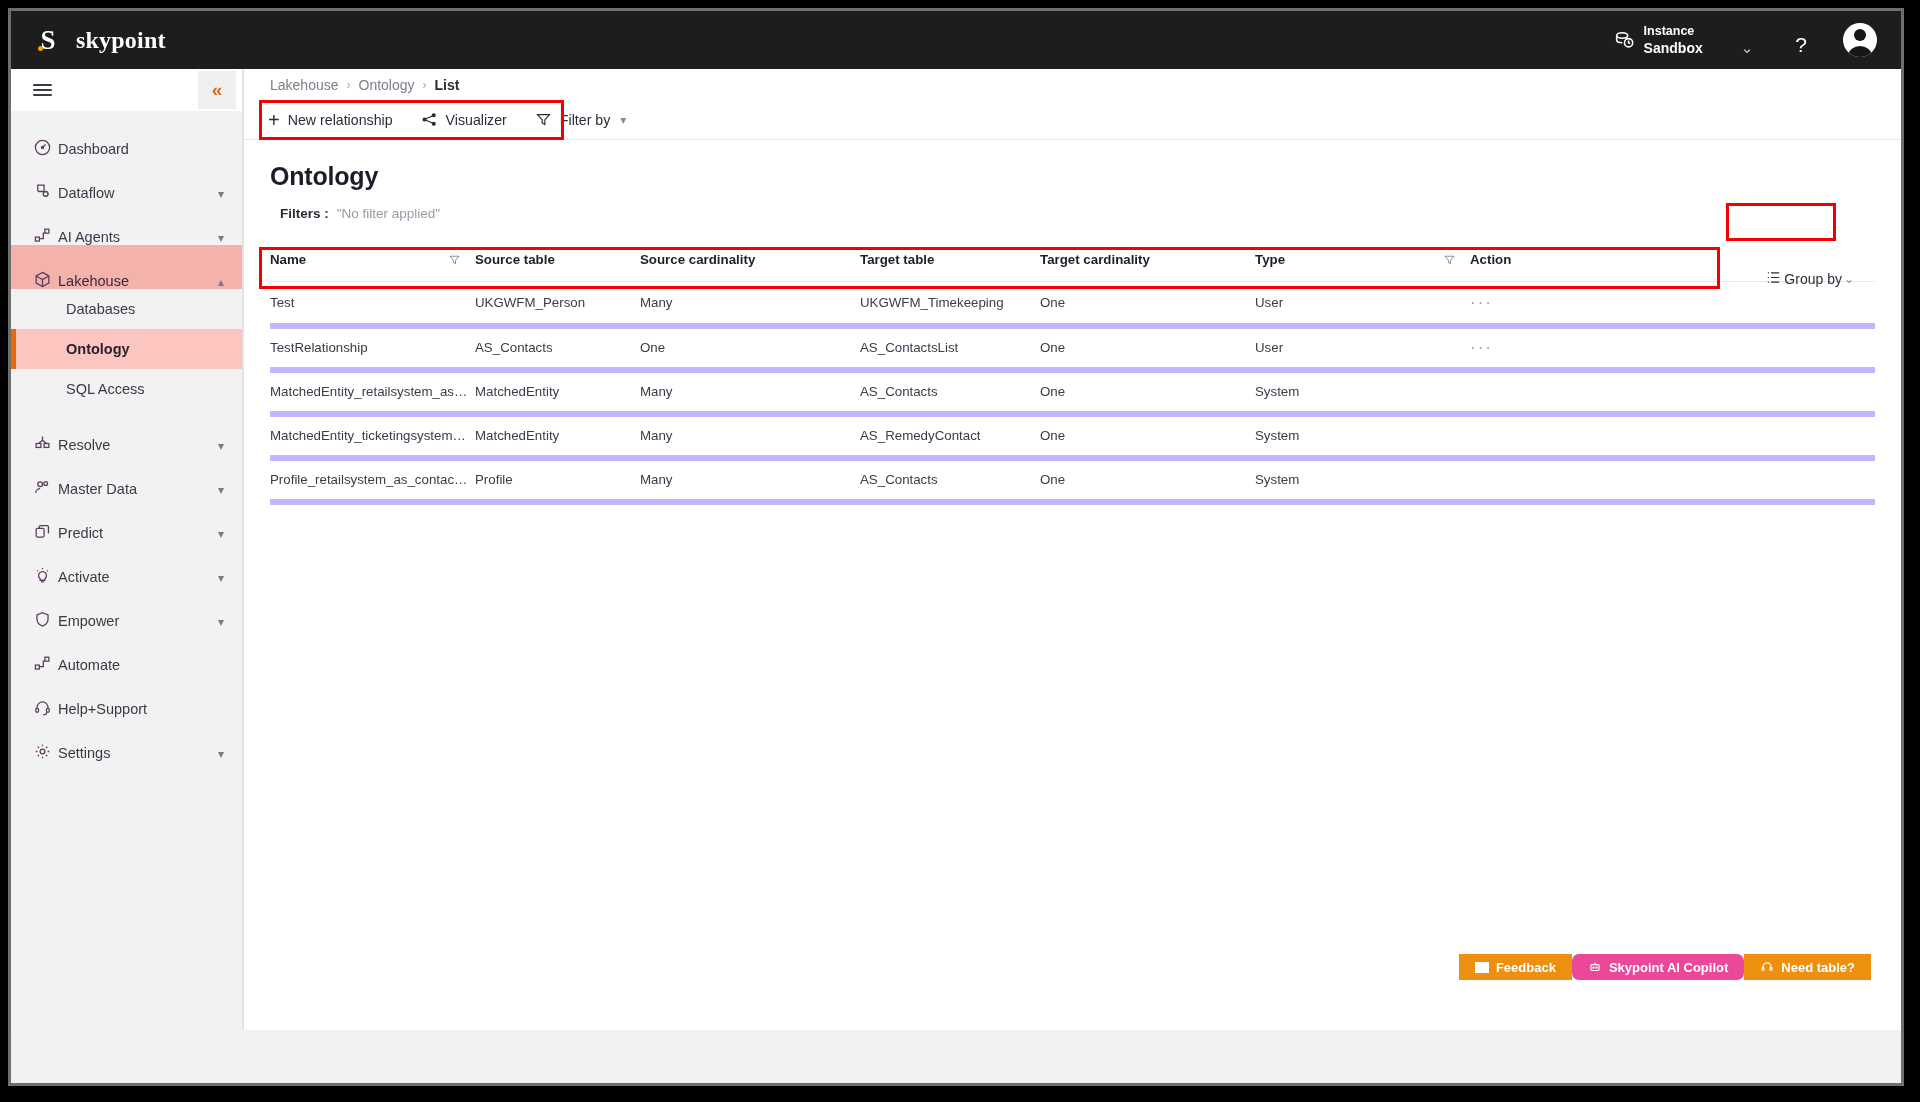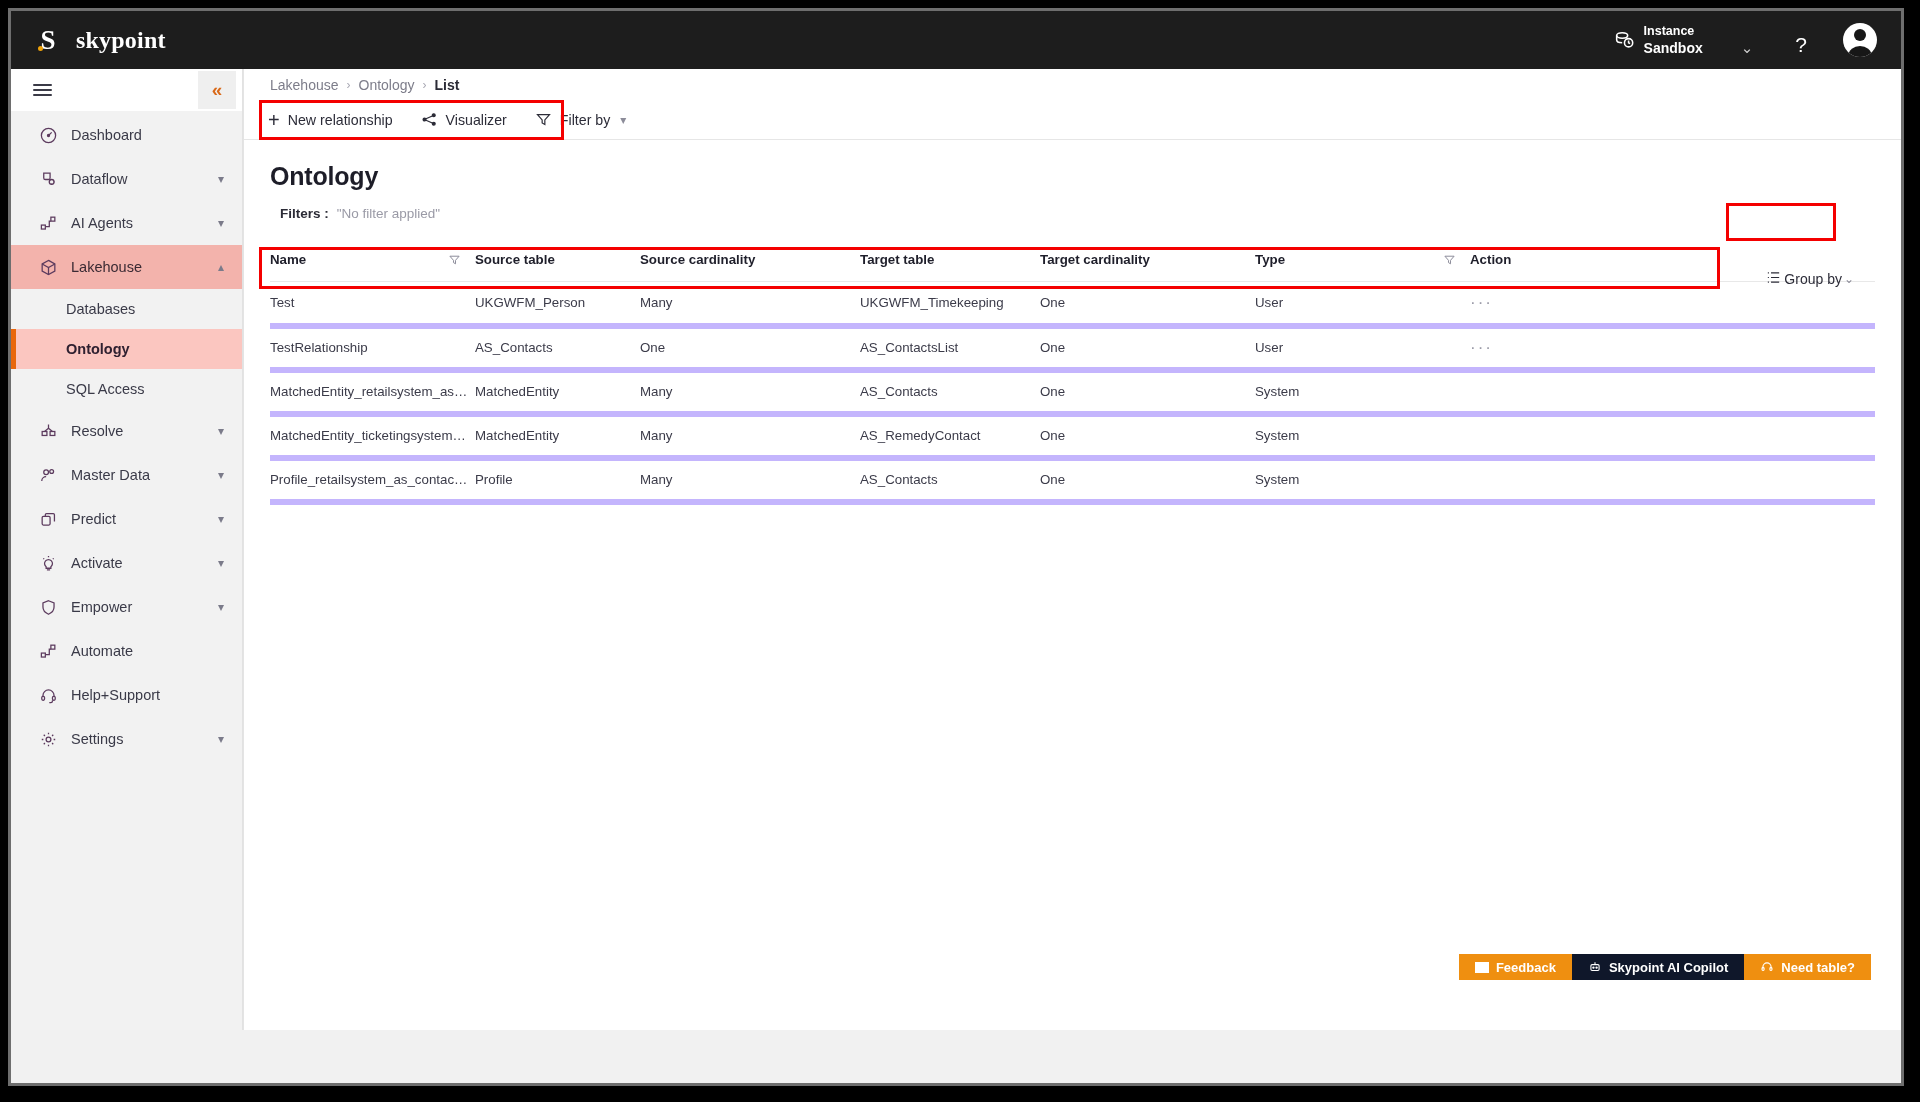--- a/index.html
+++ b/index.html
@@ -94,8 +94,8 @@
   }
   .sb-list { padding-top: 2px; }
   .sb-item {
-    height: 44px; display: flex; align-items: center;
-    padding: 0 18px 0 28px; gap: 13px;
+    height: 44px; display: flex; align-items: flex-end;
+    padding: 0 18px 0 22px; gap: 6px;
     color: #3a3a48; font-size: 14.5px; position: relative;
   }
   .sb-item .ico { width: 19px; height: 19px; flex: none; color: #5c3b5e; }

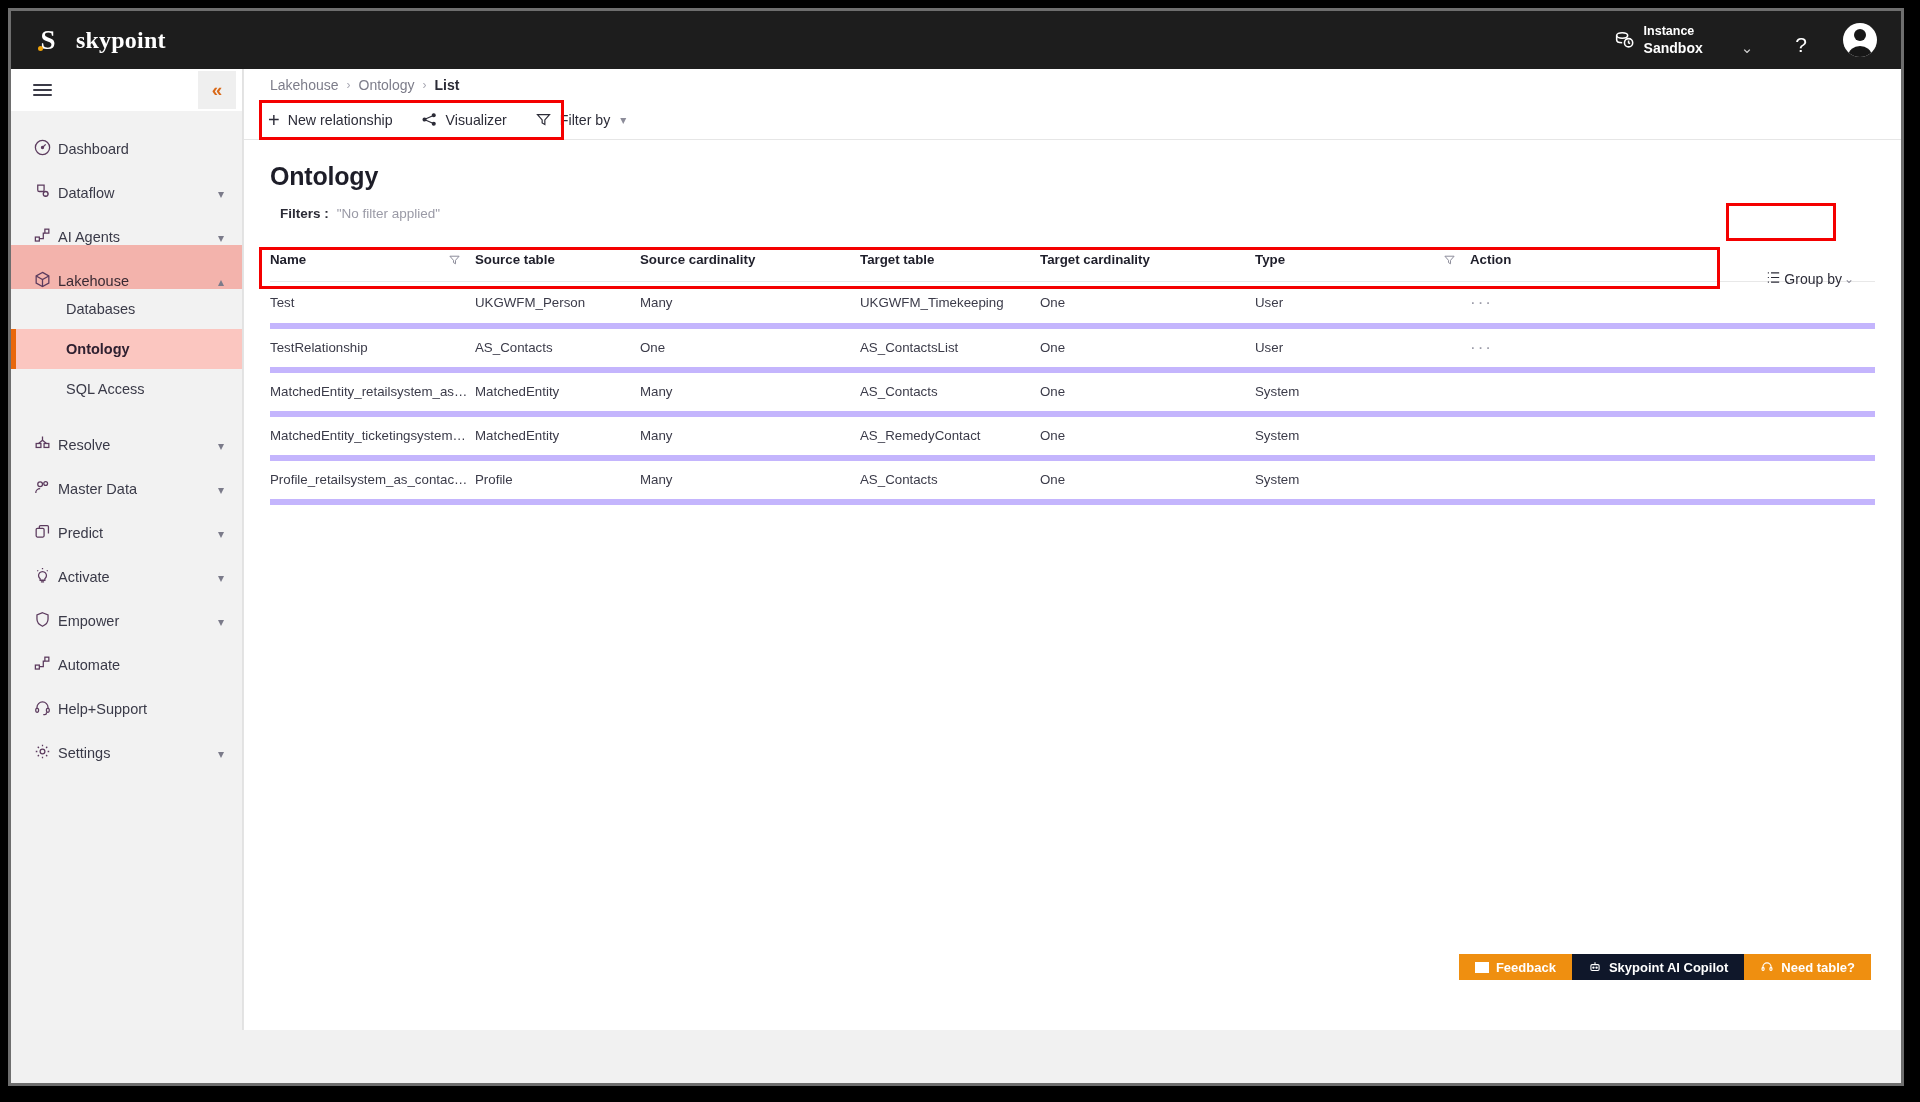--- a/index.html
+++ b/index.html
@@ -205,7 +205,7 @@
     padding: 0 16px; font-size: 13px; font-weight: 700; color: #fff;
   }
   .bb.orange { background: #ef8f10; }
-  .bb.black { background: #0f172a; }
+  .bb.black { background: #ec4899; border-radius: 7px; }
   .bb .bico { width: 14px; height: 14px; color: #fff; flex: none; }
   .bb .sq { width: 14px; height: 11px; background: #fff; flex: none; }
 

